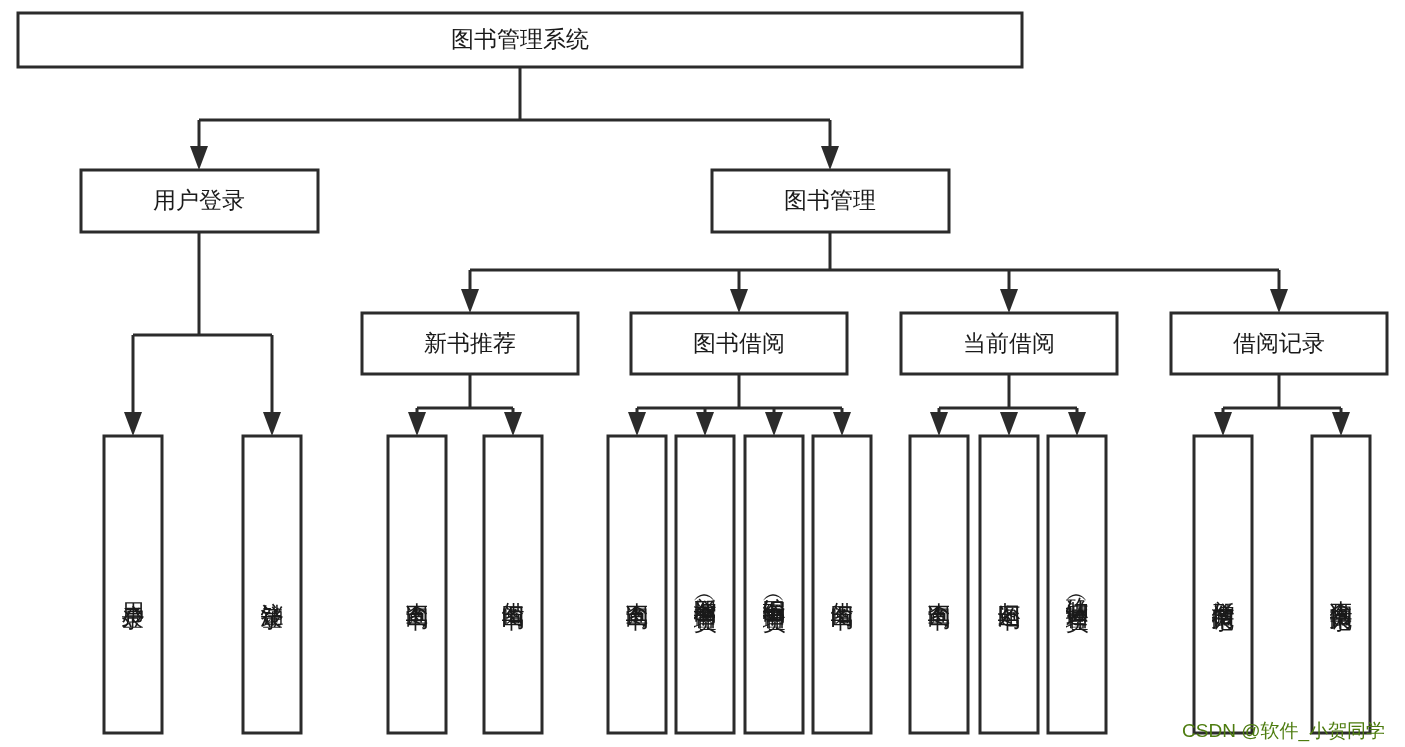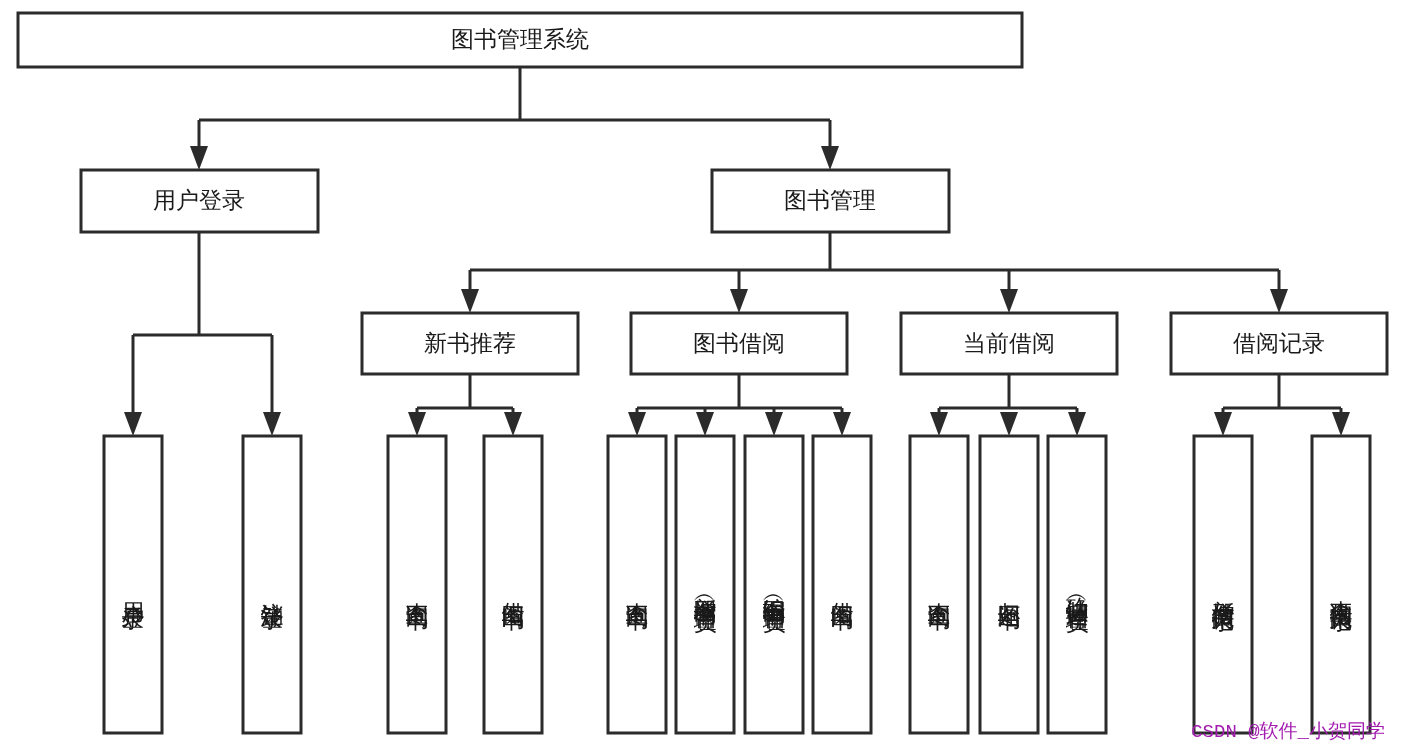--- a/index.html
+++ b/index.html
@@ -76,9 +76,9 @@
     position: absolute;
     right: 10px;
     bottom: 3px;
-    font-family: Liberation Mono, monospace;
+    font-family: Liberation Sans, sans-serif;
     font-size: 19px;
-    color: #a21caf;
+    color: #4d7c0f;
     white-space: nowrap;
     user-select: none;
   }

